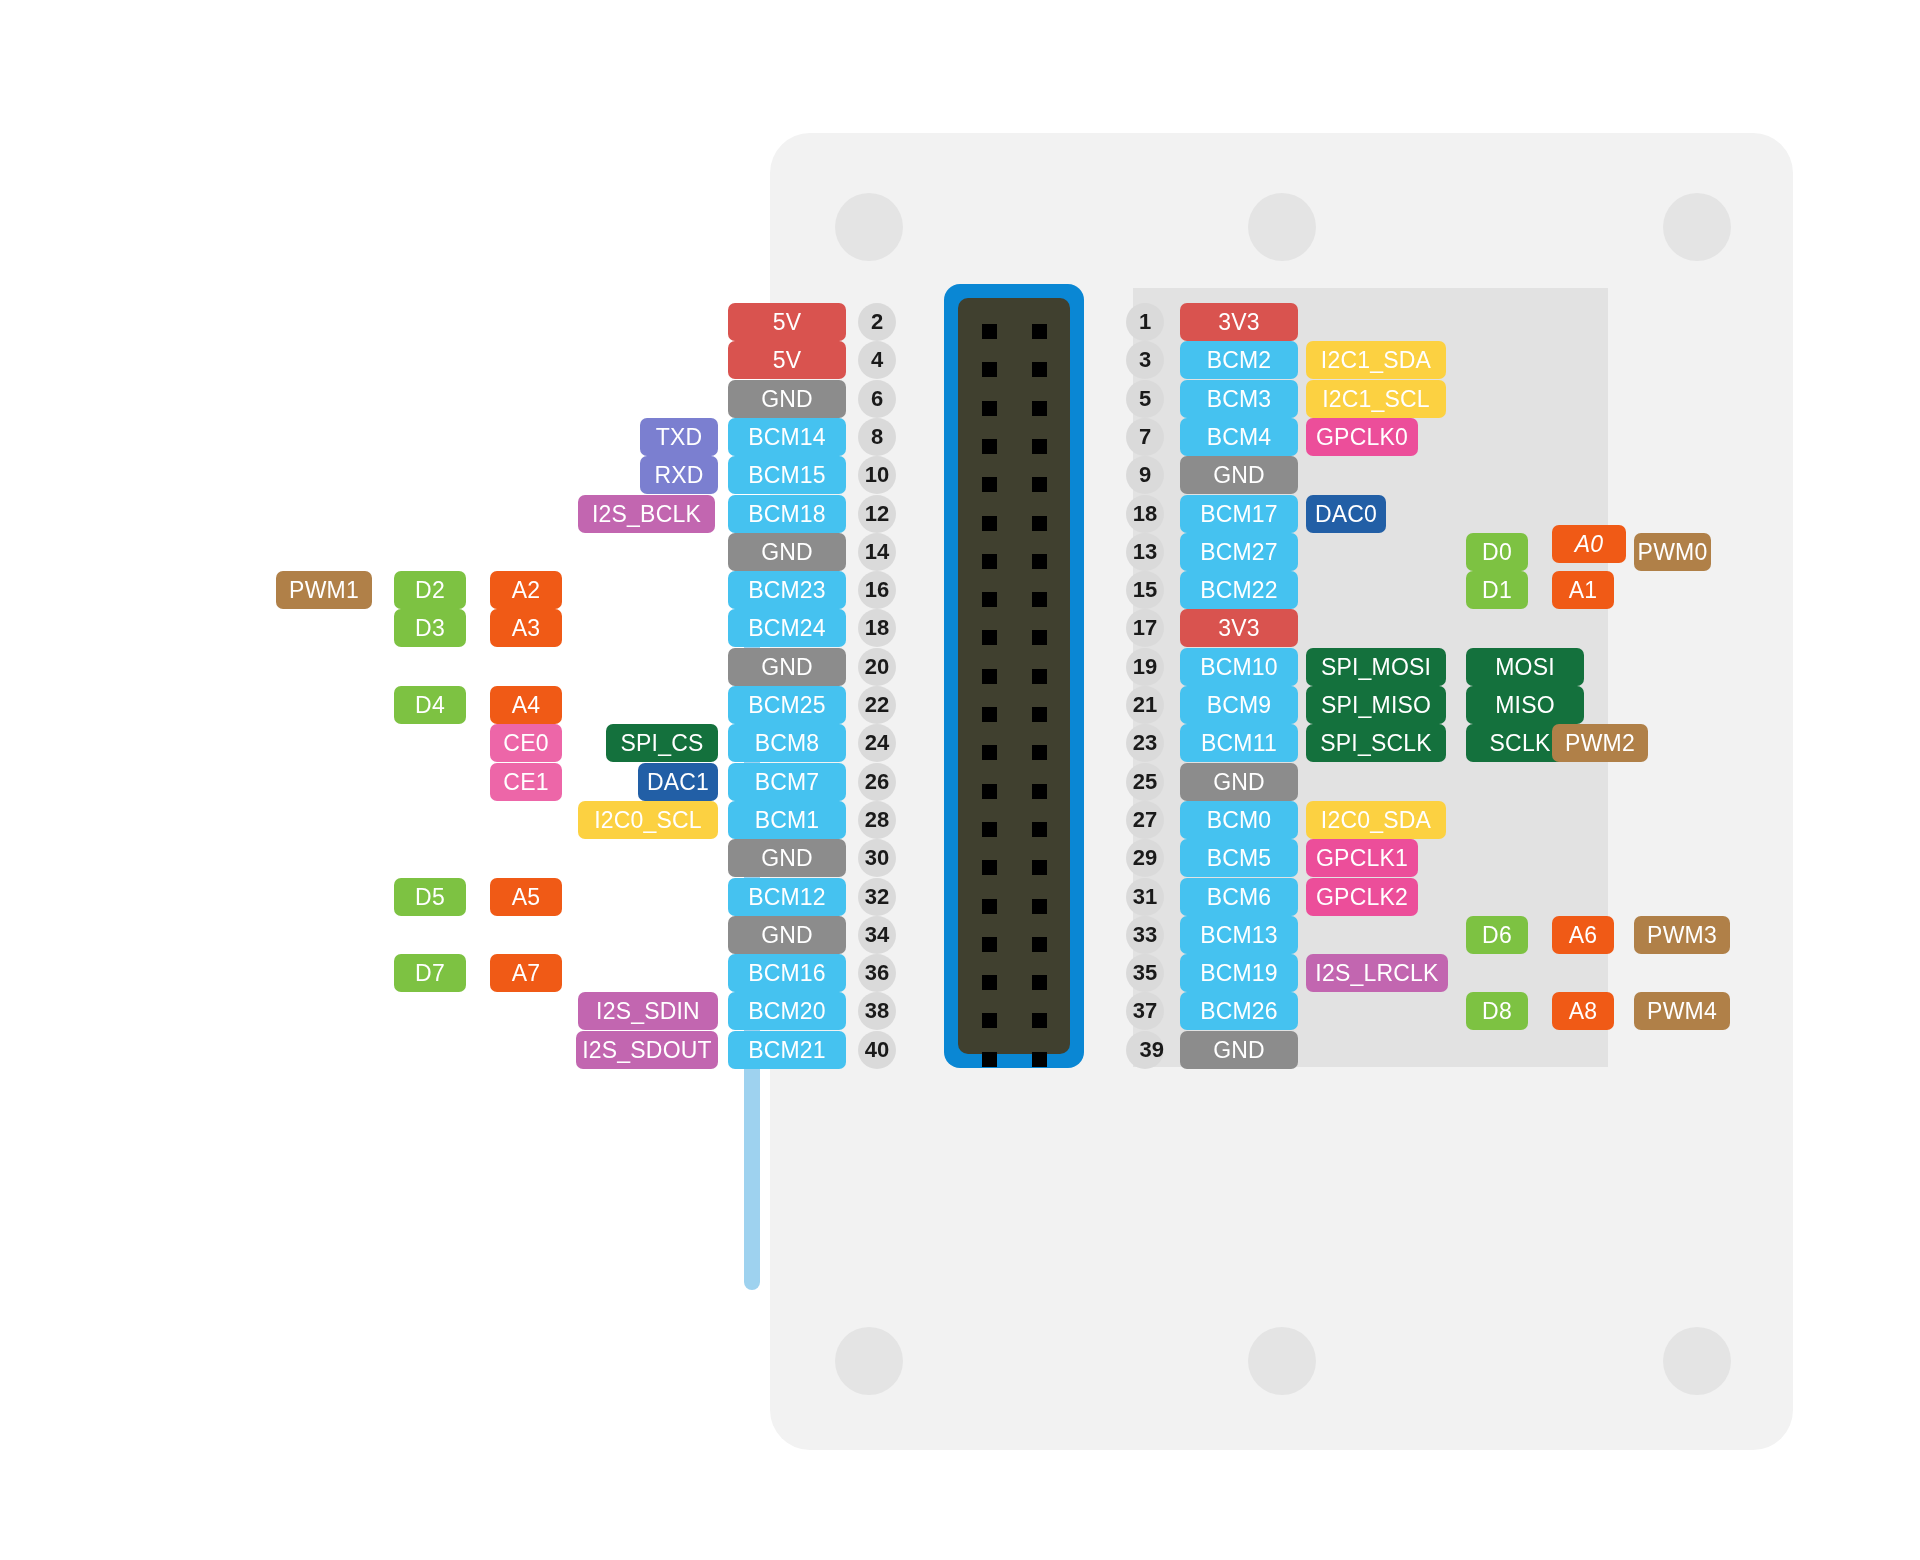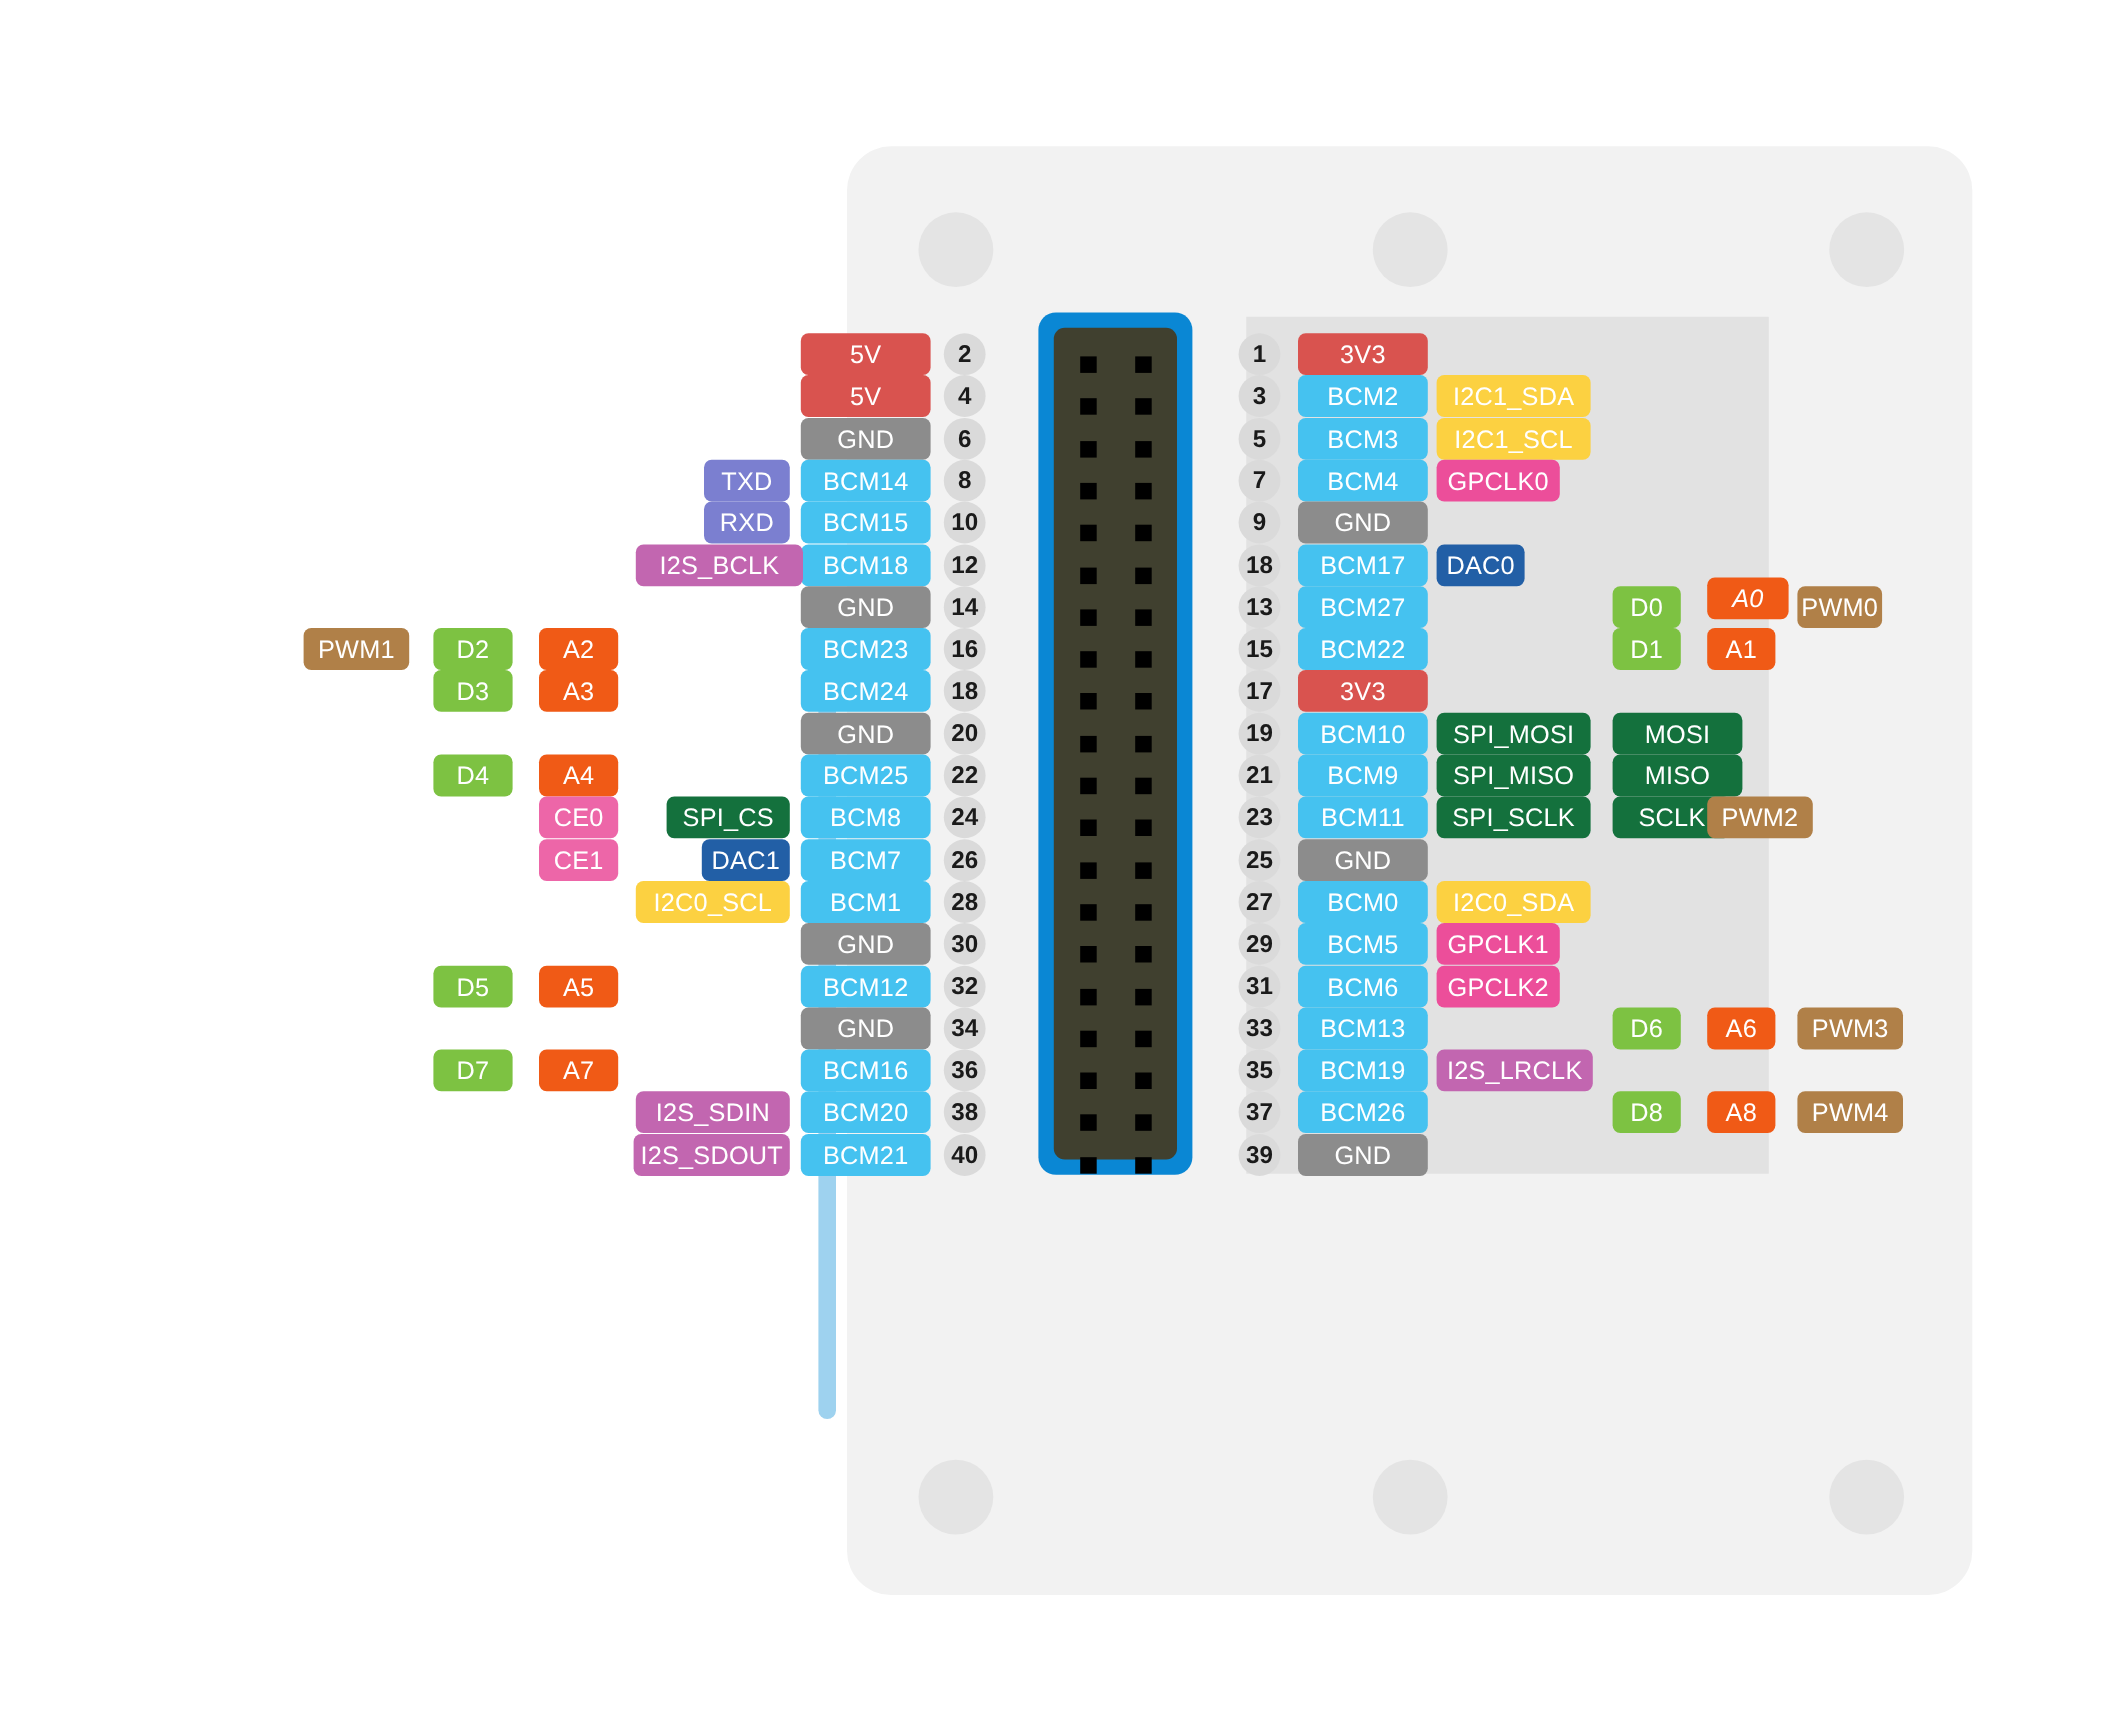--- a/index.html
+++ b/index.html
@@ -195,7 +195,7 @@
       <div class="chip" style="width: 78px; top: 456.2px; background: rgb(123, 127, 208); left: 640px;">RXD</div>
       <div class="chip" style="width: 118px; top: 494.5px; background: rgb(69, 194, 240); left: 728px;">BCM18</div>
       <div class="pinnum" style="left: 858px; top: 494.5px;">12</div>
-      <div class="chip" style="width: 152px; top: 494.5px; background: rgb(194, 102, 176); left: 578px;">I2S_BCLK</div>
+      <div class="chip" style="width: 137px; top: 494.5px; background: rgb(194, 102, 176); left: 578px;">I2S_BCLK</div>
       <div class="chip" style="width: 118px; top: 532.8px; background: rgb(140, 140, 140); left: 728px;">GND</div>
       <div class="pinnum" style="left: 858px; top: 532.8px;">14</div>
       <div class="chip" style="width: 118px; top: 571.1px; background: rgb(69, 194, 240); left: 728px;">BCM23</div>

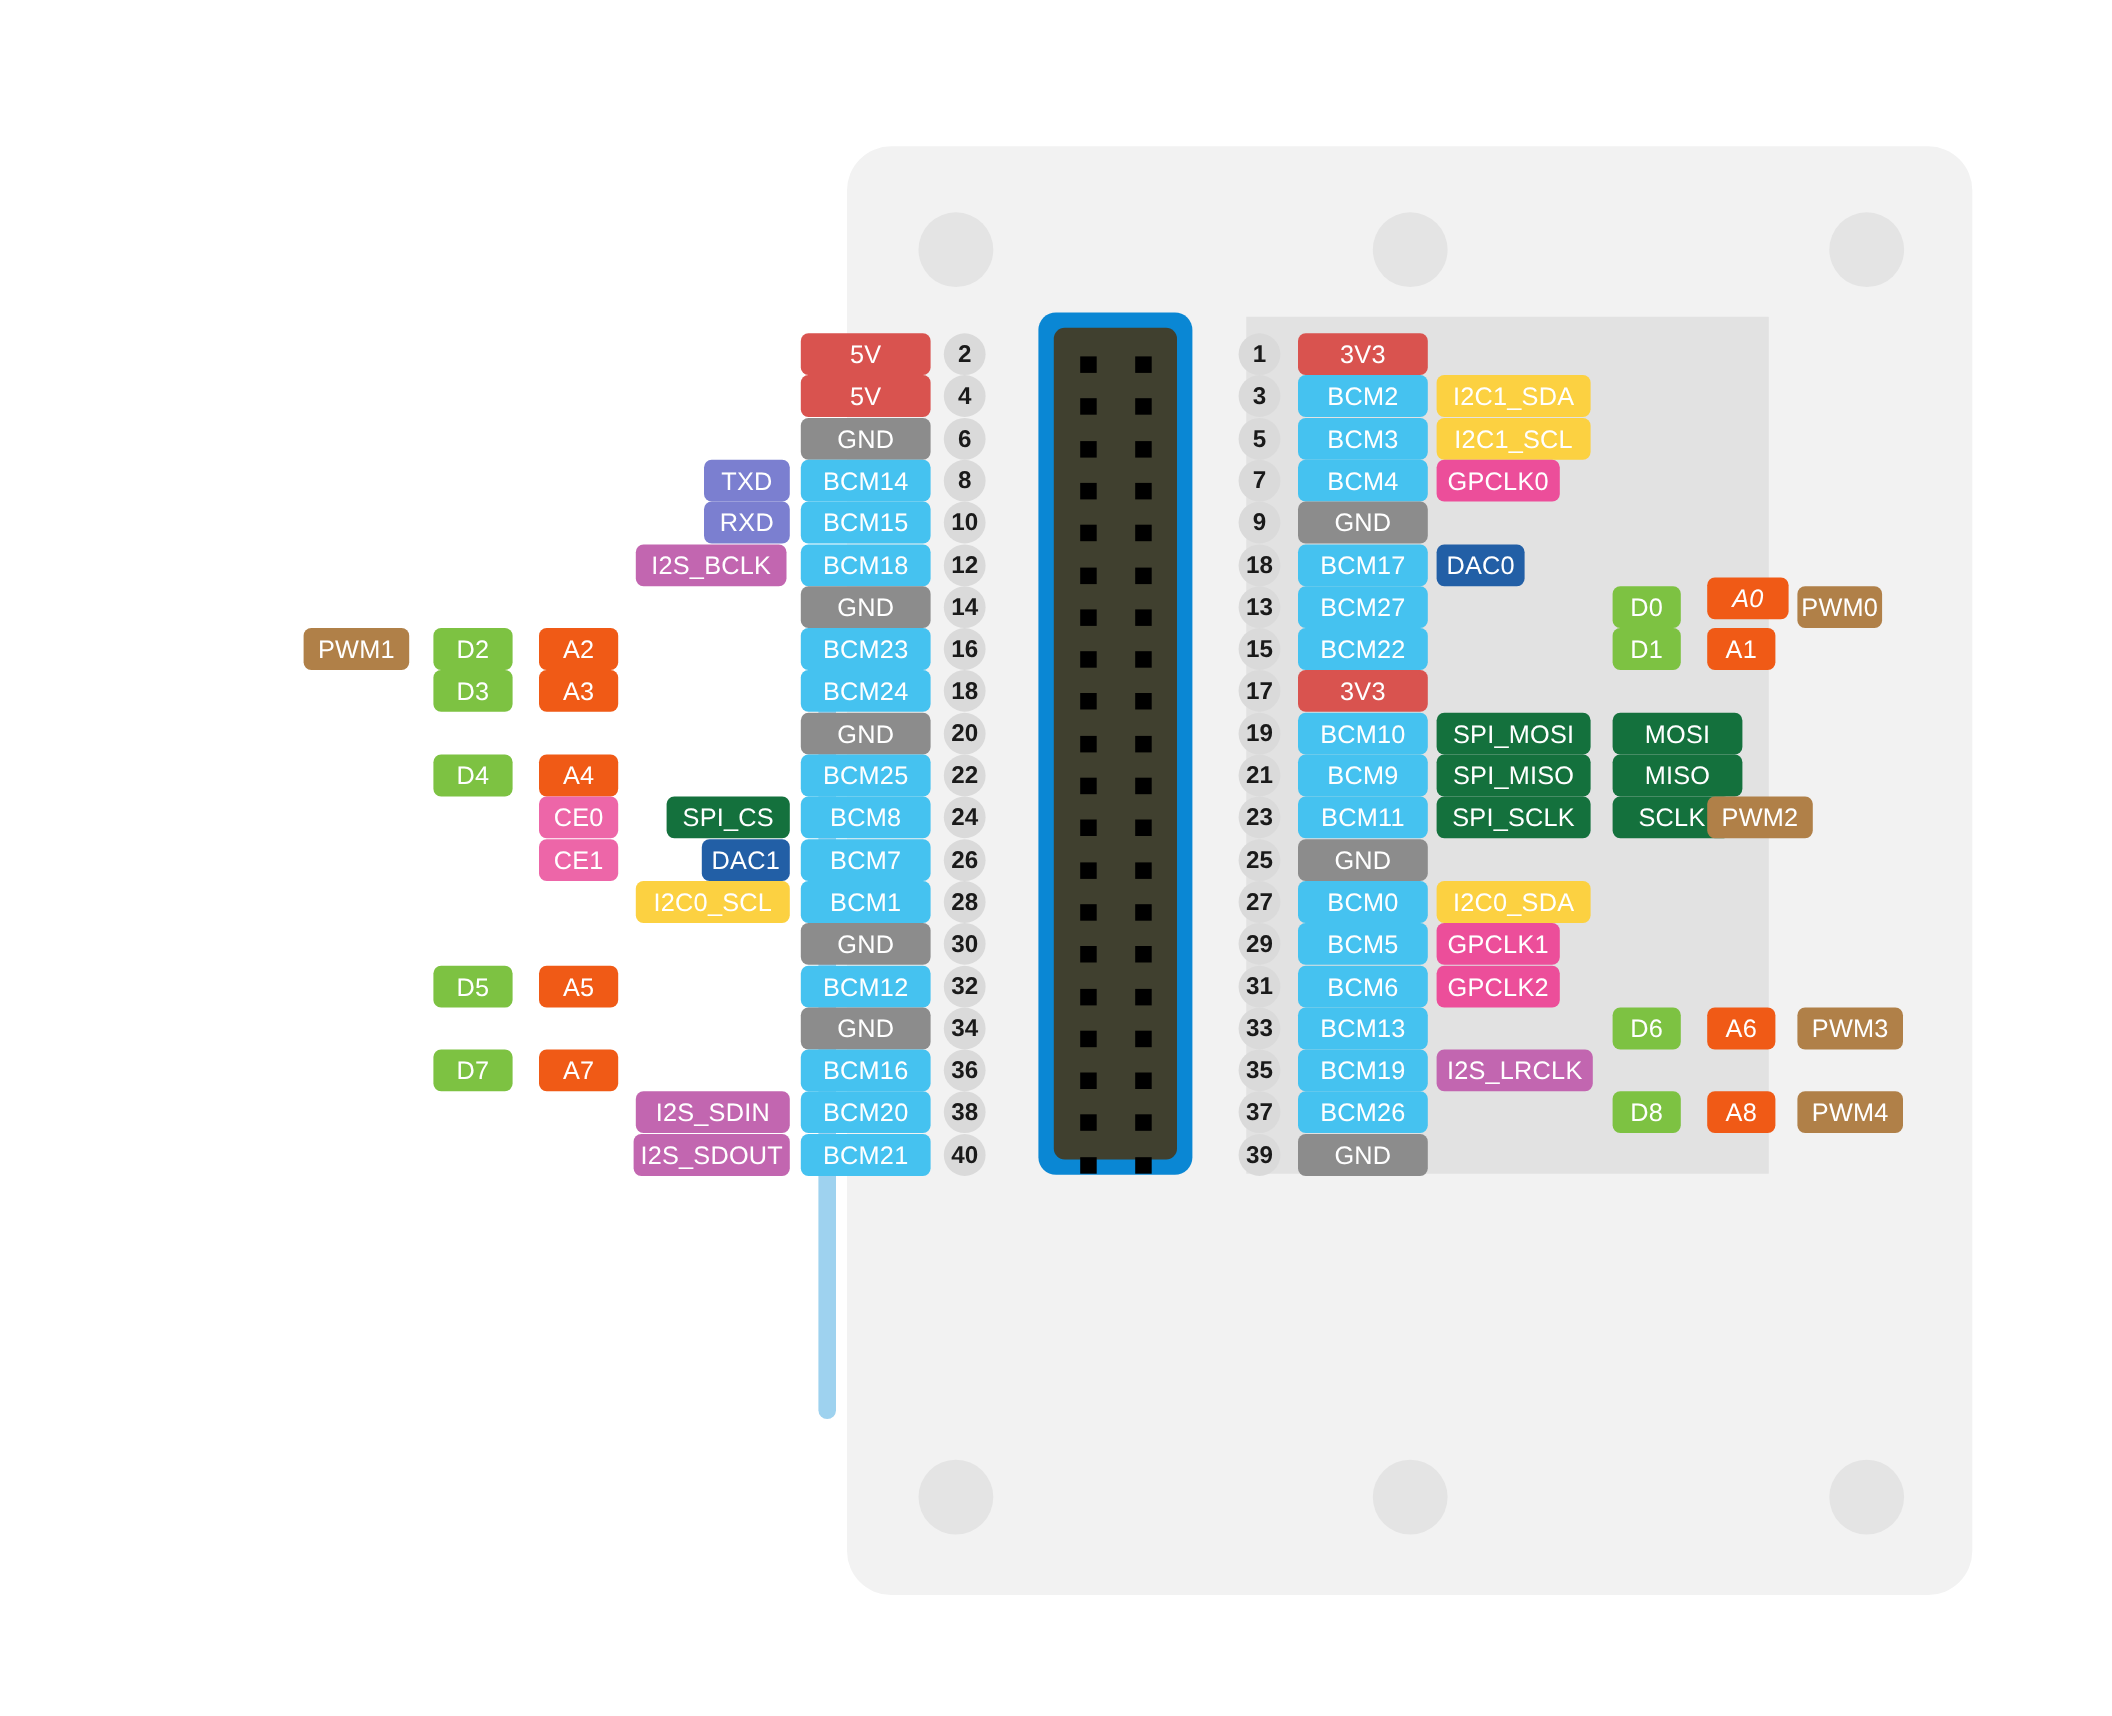--- a/index.html
+++ b/index.html
@@ -308,7 +308,7 @@
       <div class="chip" style="width: 62px; top: 992.4px; background: rgb(125, 194, 66); left: 1466px;">D8</div>
       <div class="chip" style="width: 62px; top: 992.4px; background: rgb(240, 90, 22); left: 1552px;">A8</div>
       <div class="chip" style="width: 96px; top: 992.4px; background: rgb(176, 128, 72); left: 1634px;">PWM4</div>
-      <div class="pinnum" style="left: 1126px; top: 1030.7px;">39</div>
+      <div class="pinnum" style="left: 1126px; top: 1030.7px; text-align: right;">39</div>
       <div class="chip" style="width: 118px; top: 1030.7px; background: rgb(140, 140, 140); left: 1180px;">GND</div>
     </div>
 

